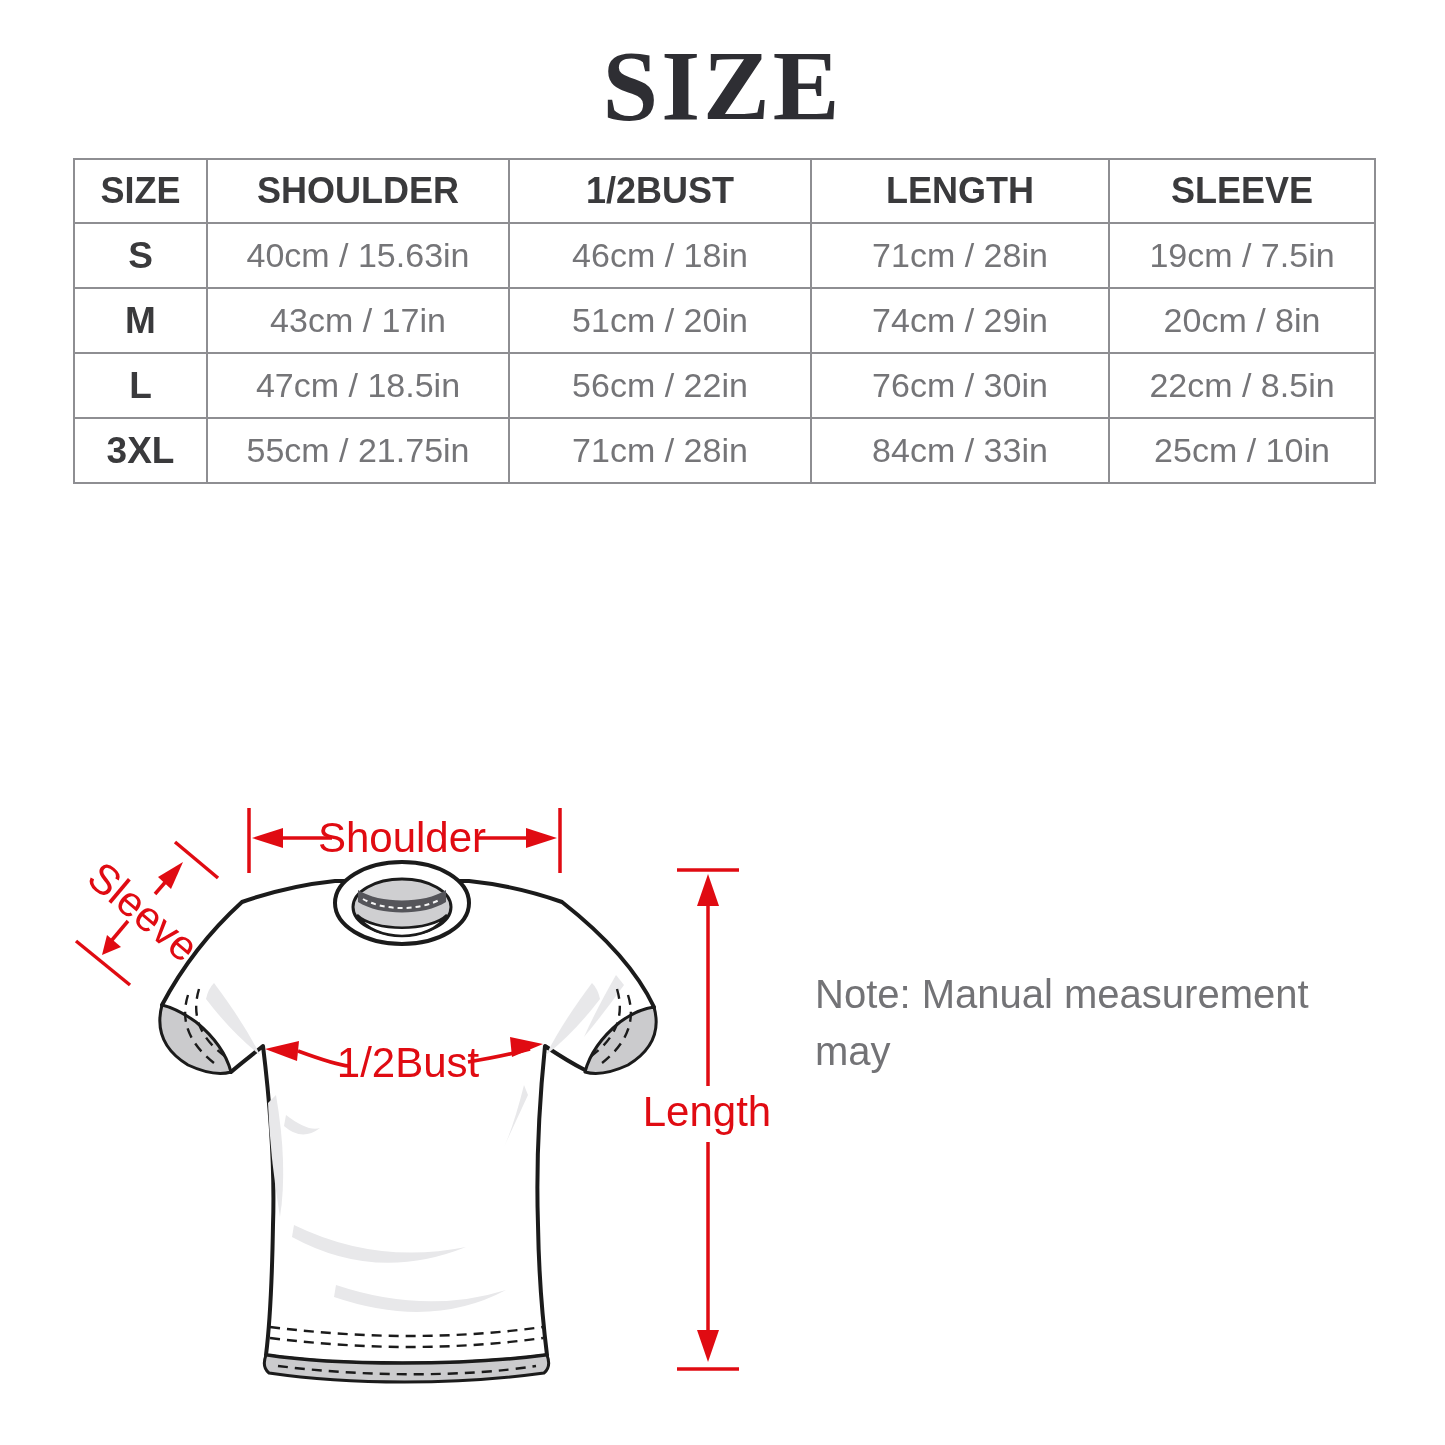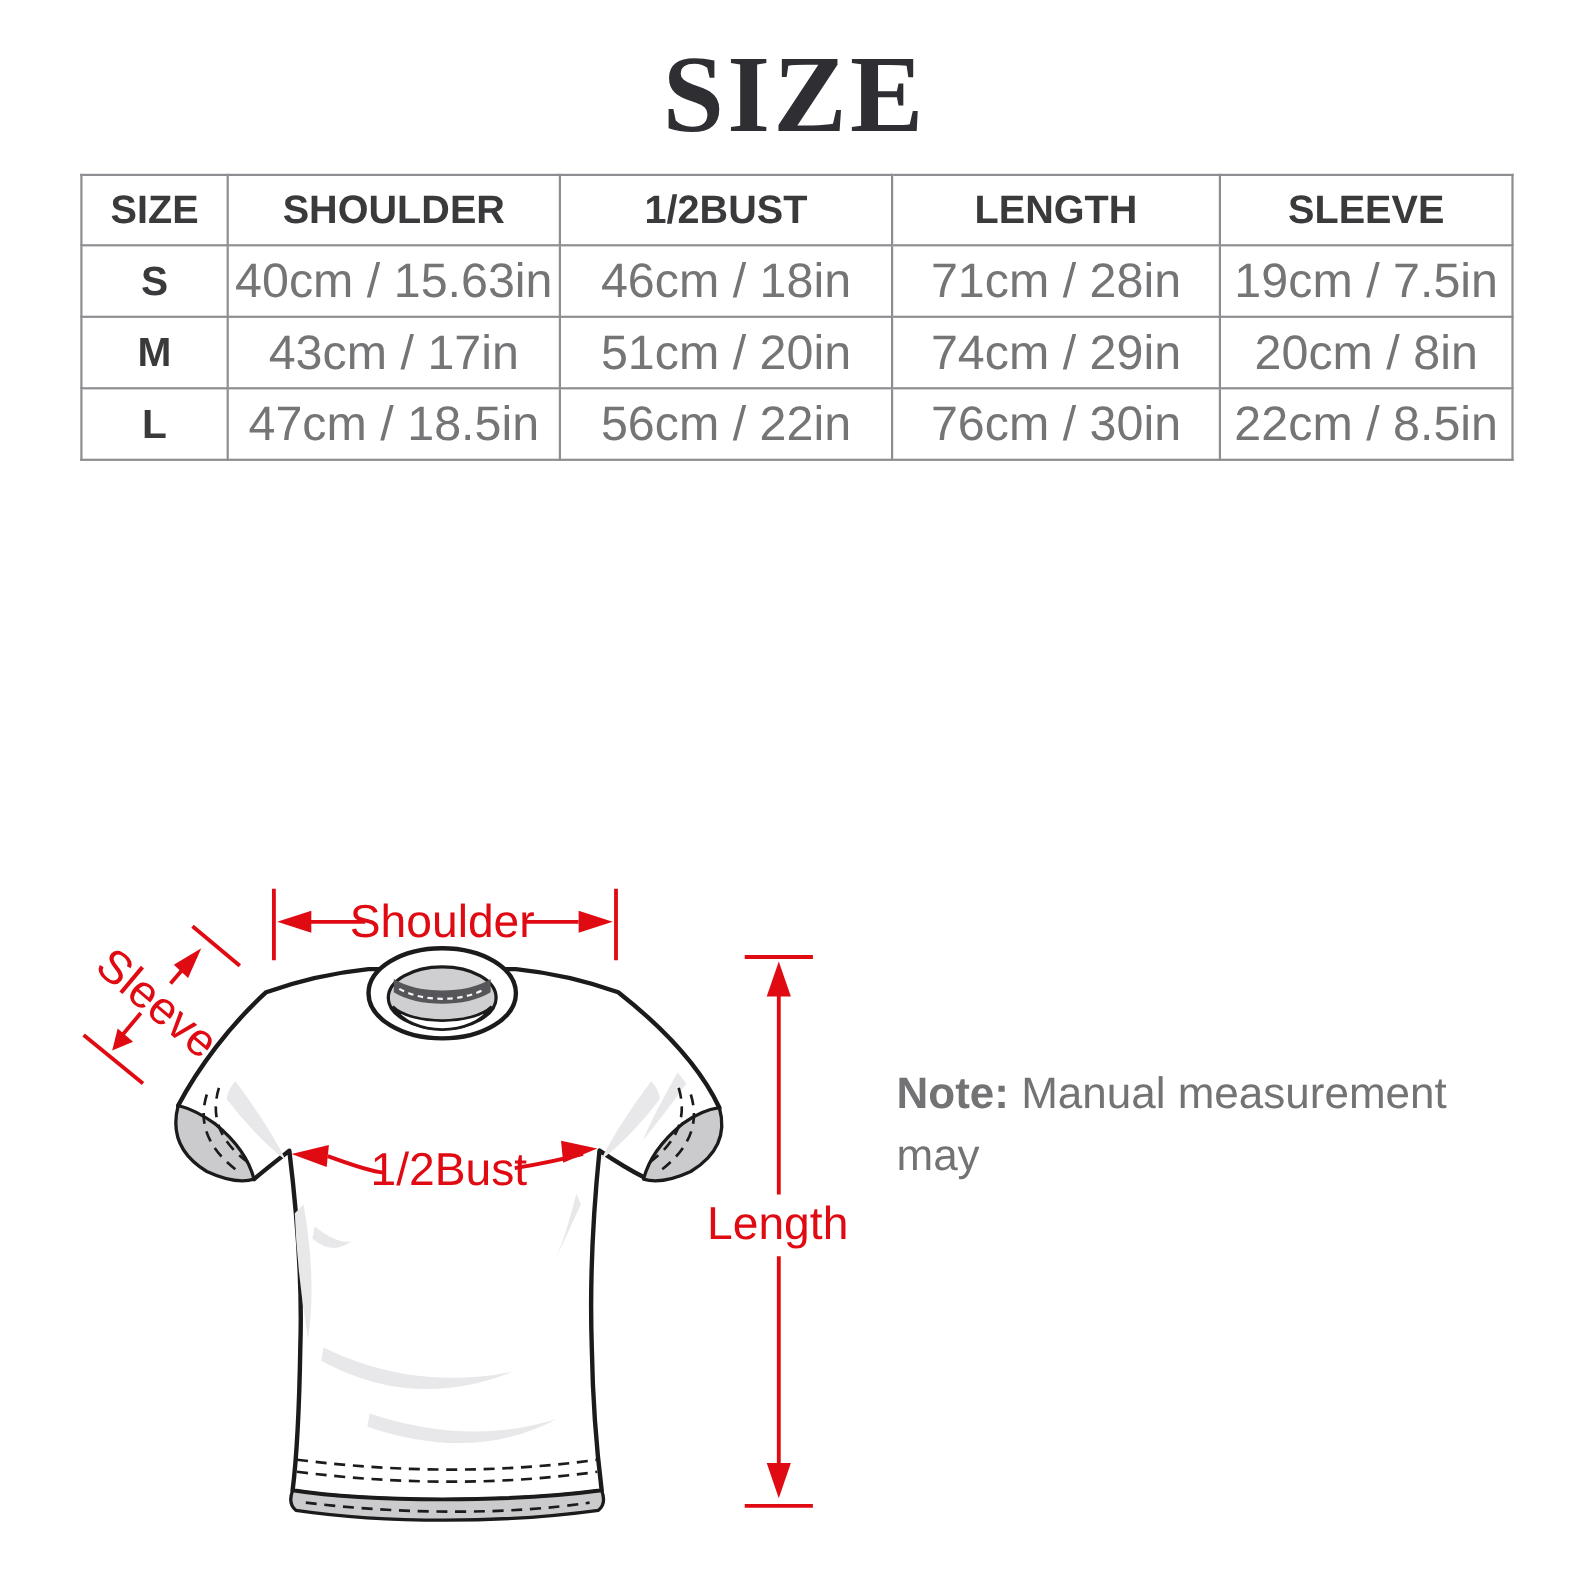--- a/index.html
+++ b/index.html
@@ -21,7 +21,7 @@
     padding:0; overflow:hidden; white-space:nowrap;
   }
   .size-table th { height:62px; font-size:36px; font-weight:bold; color:var(--header-text); }
-  .size-table td { height:63px; font-size:44px; color:var(--value-text); }
+  .size-table td { height:63px; font-size:34px; color:var(--value-text); }
   .size-table td.size-cell { font-size:37px; font-weight:bold; color:var(--header-text); }
   .diagram { position:absolute; left:36px; top:785px; width:770px; height:660px; }
   .outline { fill:#ffffff; stroke:var(--tshirt-outline); stroke-width:4; stroke-linejoin:round; }

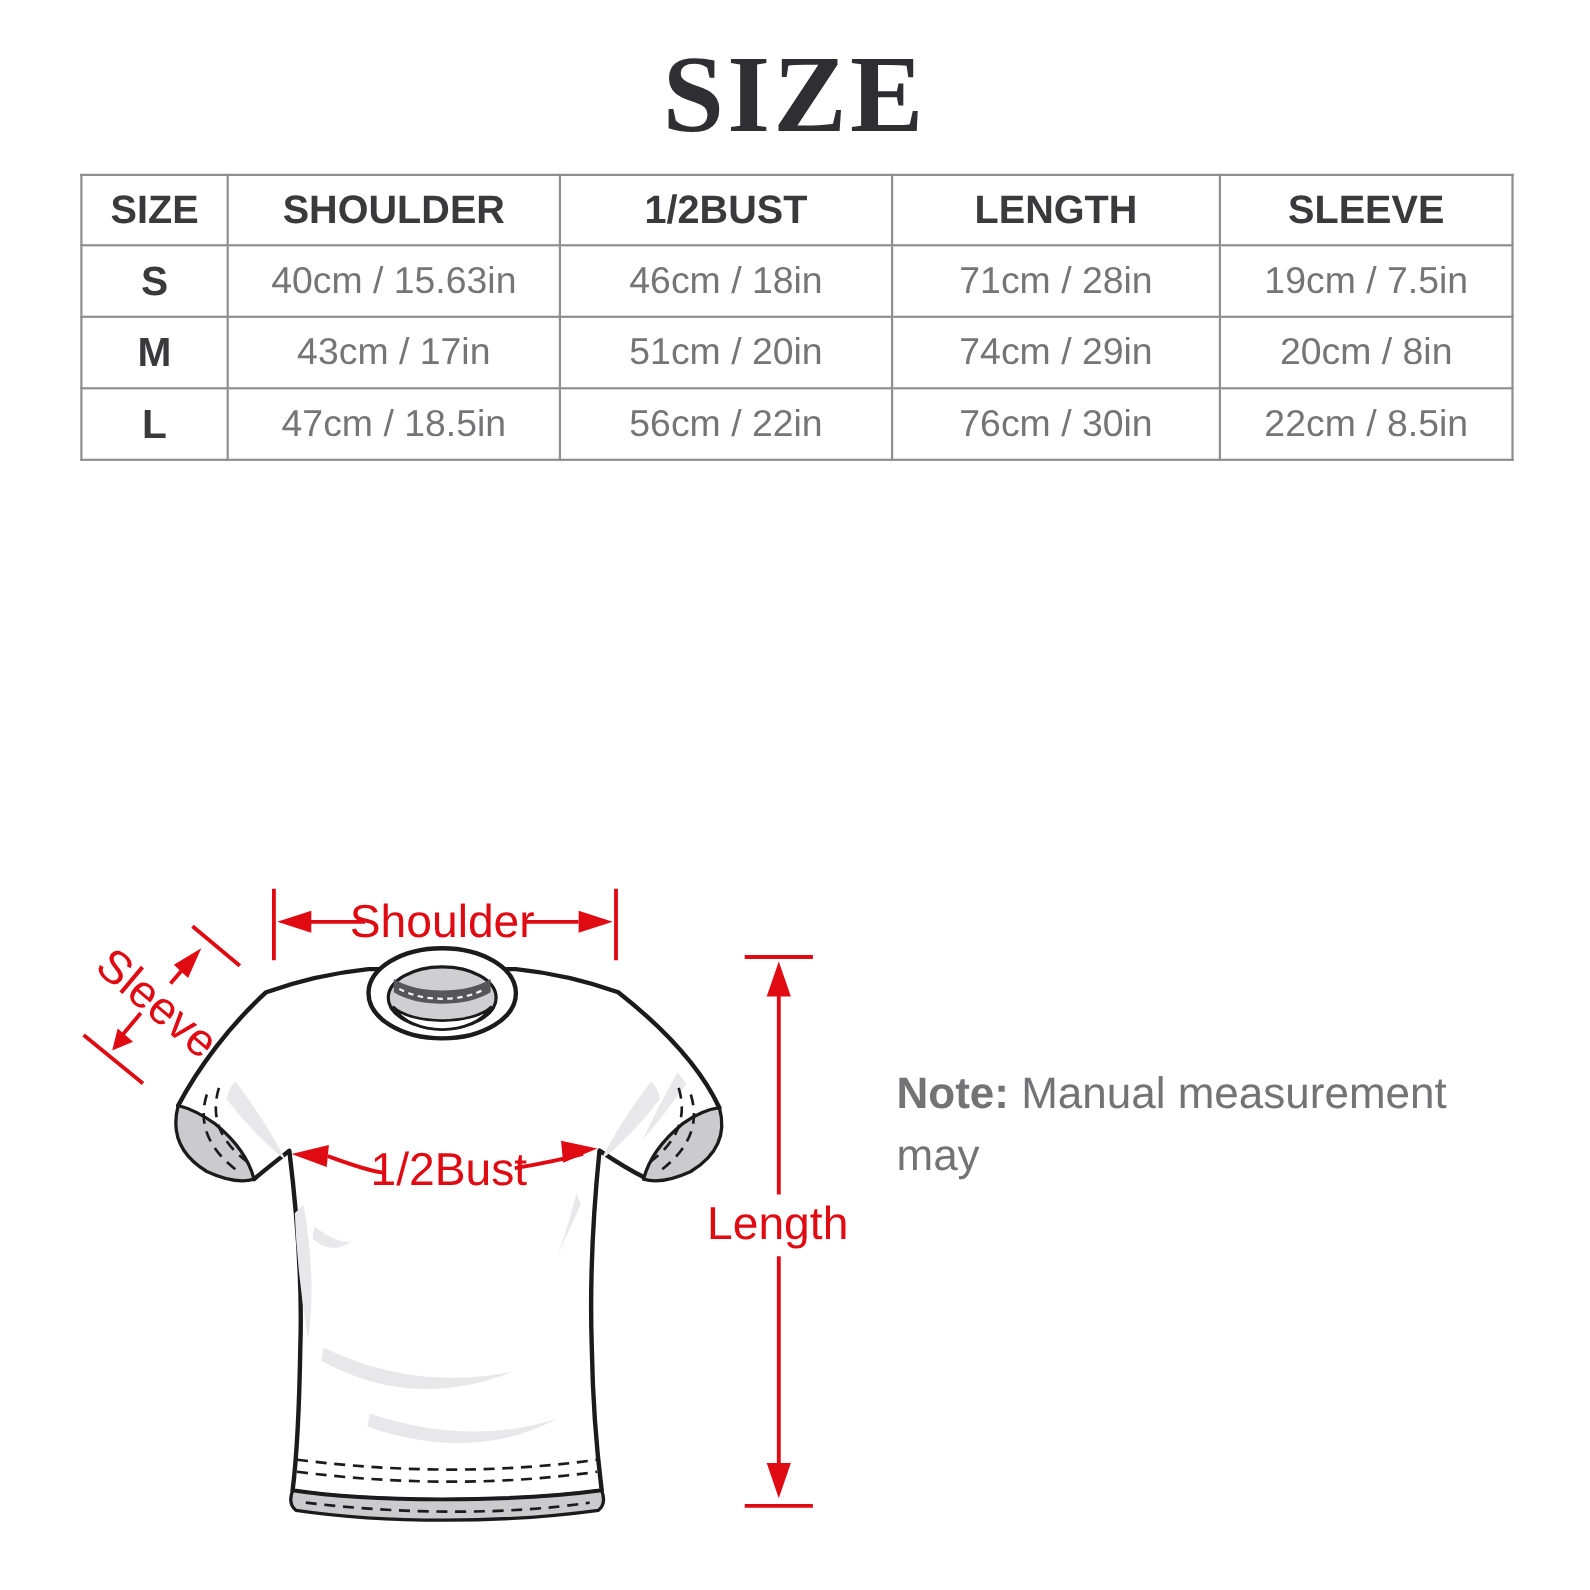--- a/index.html
+++ b/index.html
@@ -83,6 +83,13 @@
       <td>56cm / 22in</td>
       <td>76cm / 30in</td>
       <td>22cm / 8.5in</td>
+    </tr>
+    <tr>
+      <td class="size-cell">3XL</td>
+      <td>55cm / 21.75in</td>
+      <td>71cm / 28in</td>
+      <td>84cm / 33in</td>
+      <td>25cm / 10in</td>
     </tr>
   </tbody>
 </table>

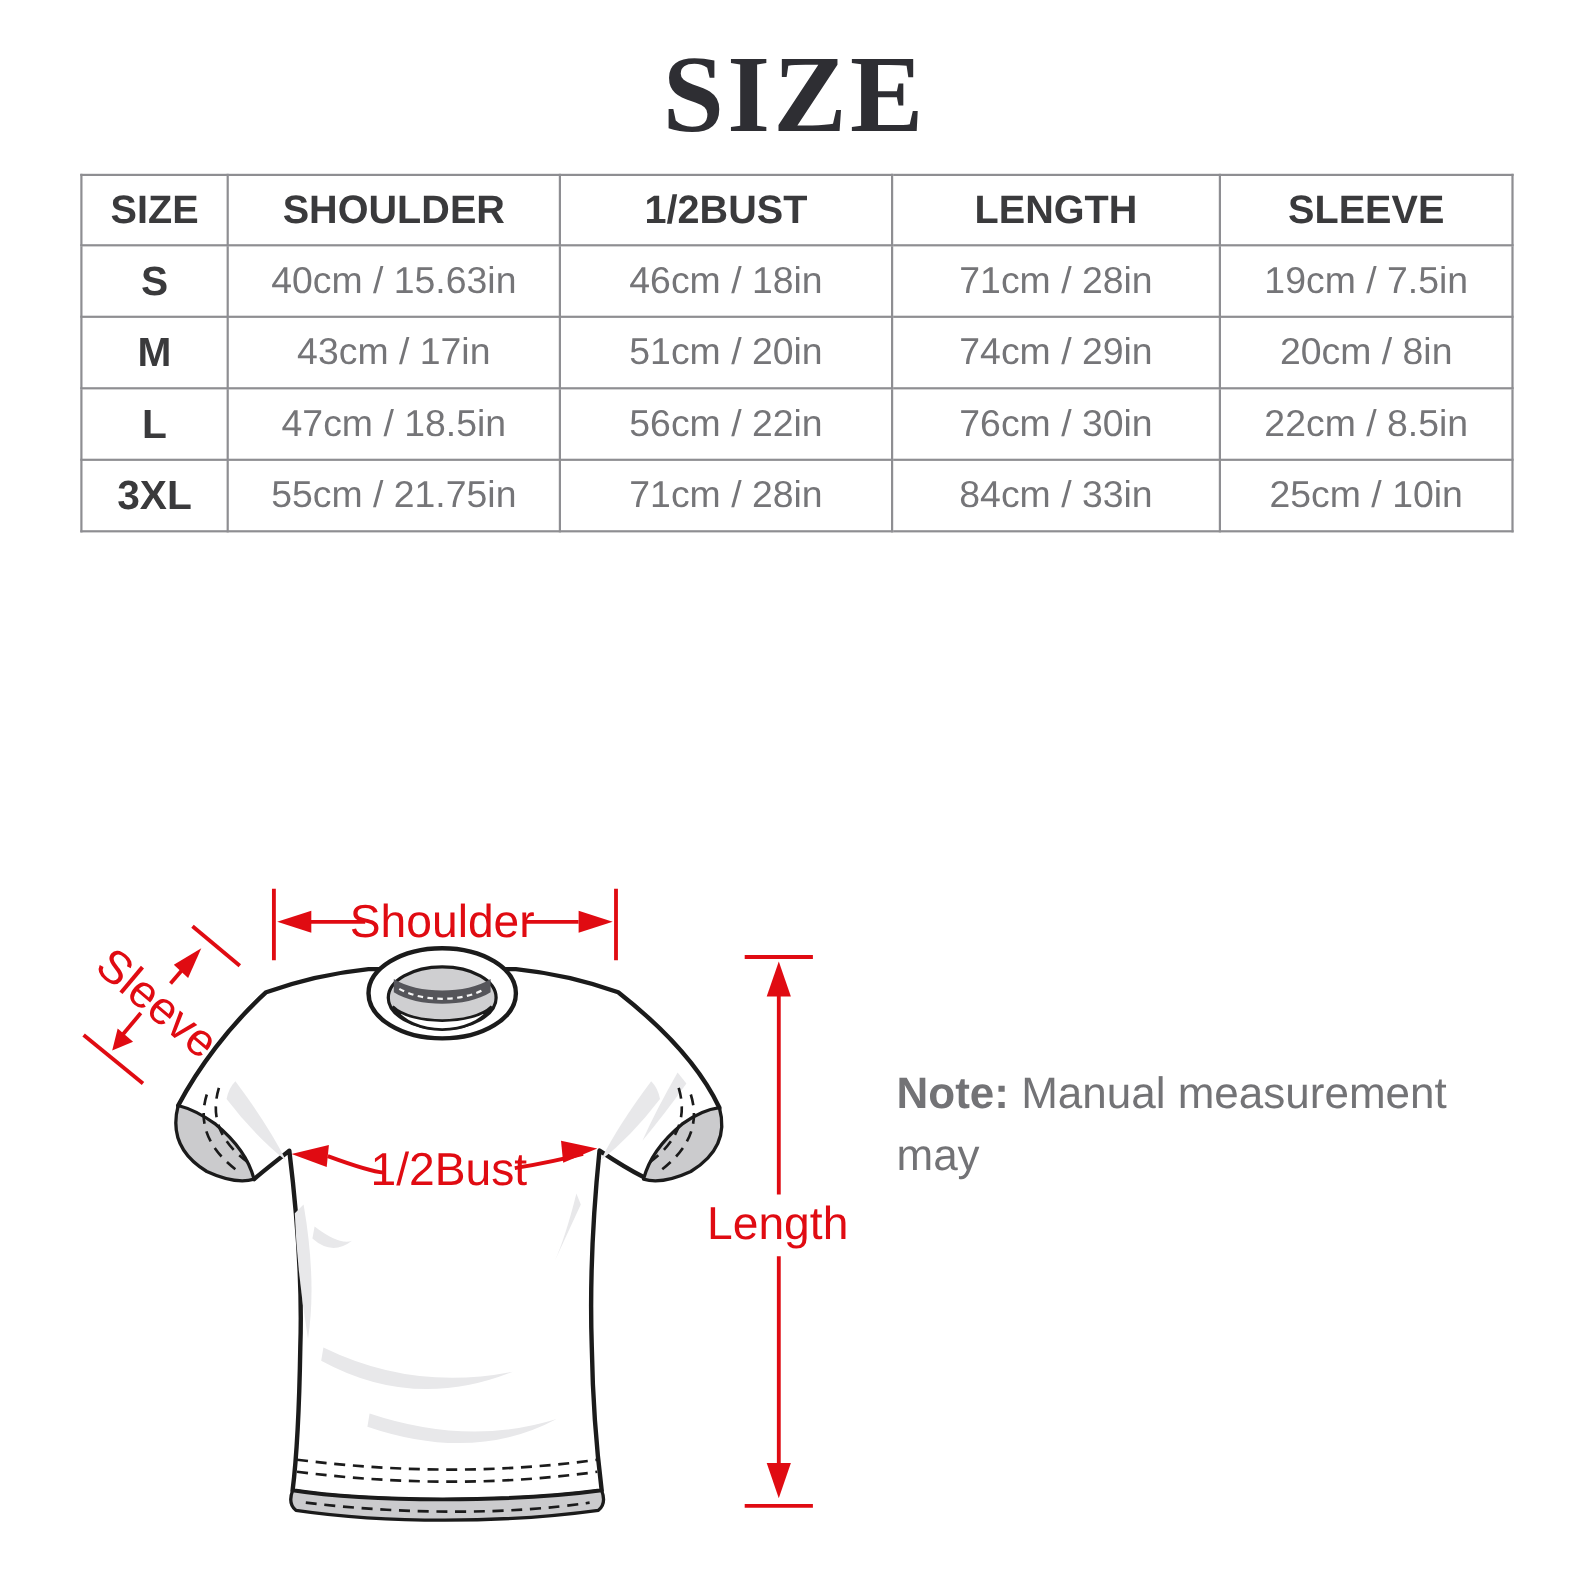--- a/index.html
+++ b/index.html
@@ -38,7 +38,7 @@
     position:absolute; left:815px; top:966px; width:505px;
     font-size:40px; line-height:57px; color:var(--note-text);
   }
-  .note b { font-weight:bold; }
+  .note b { font-weight:normal; }
 </style>
 </head>
 <body>

